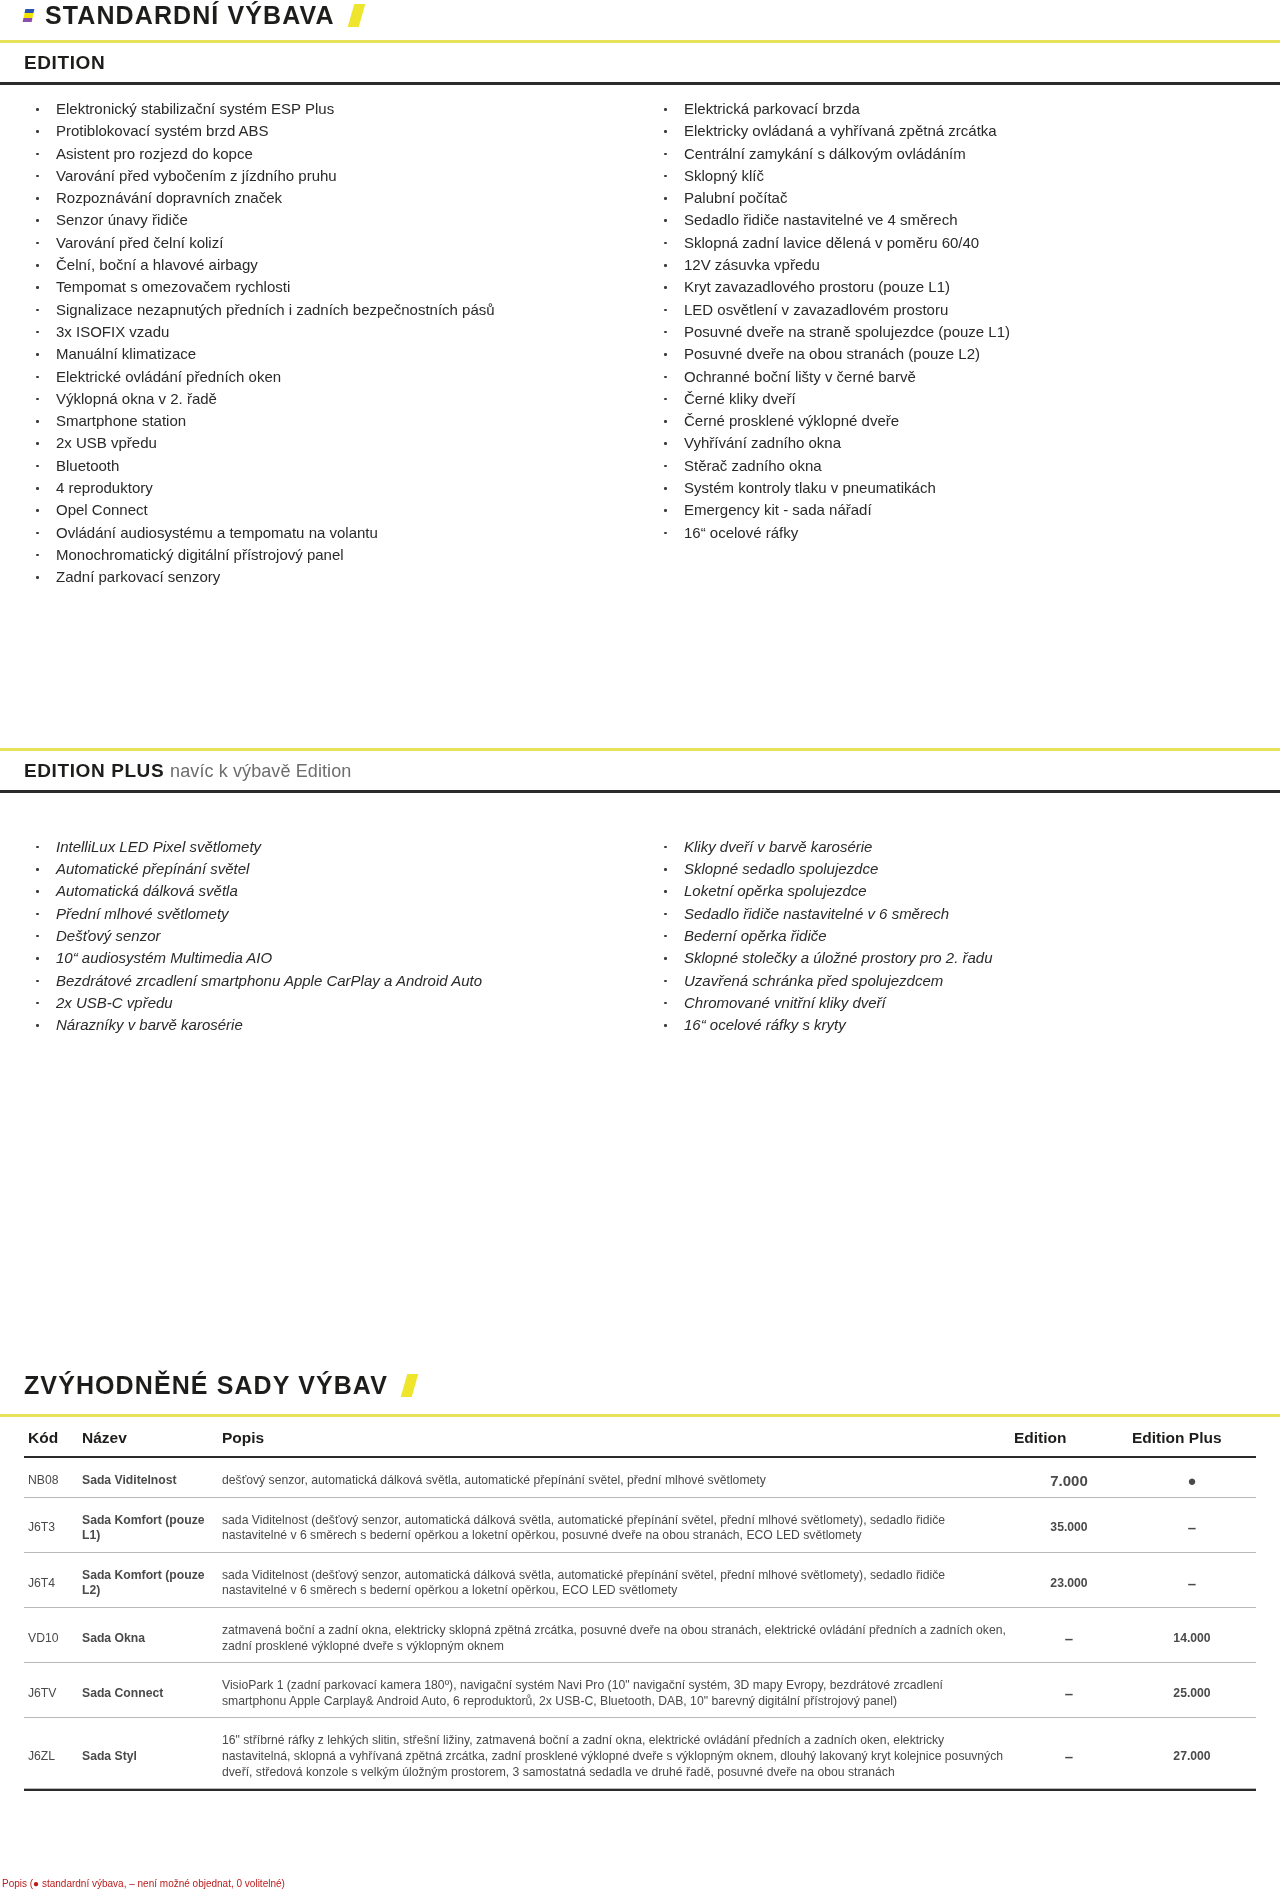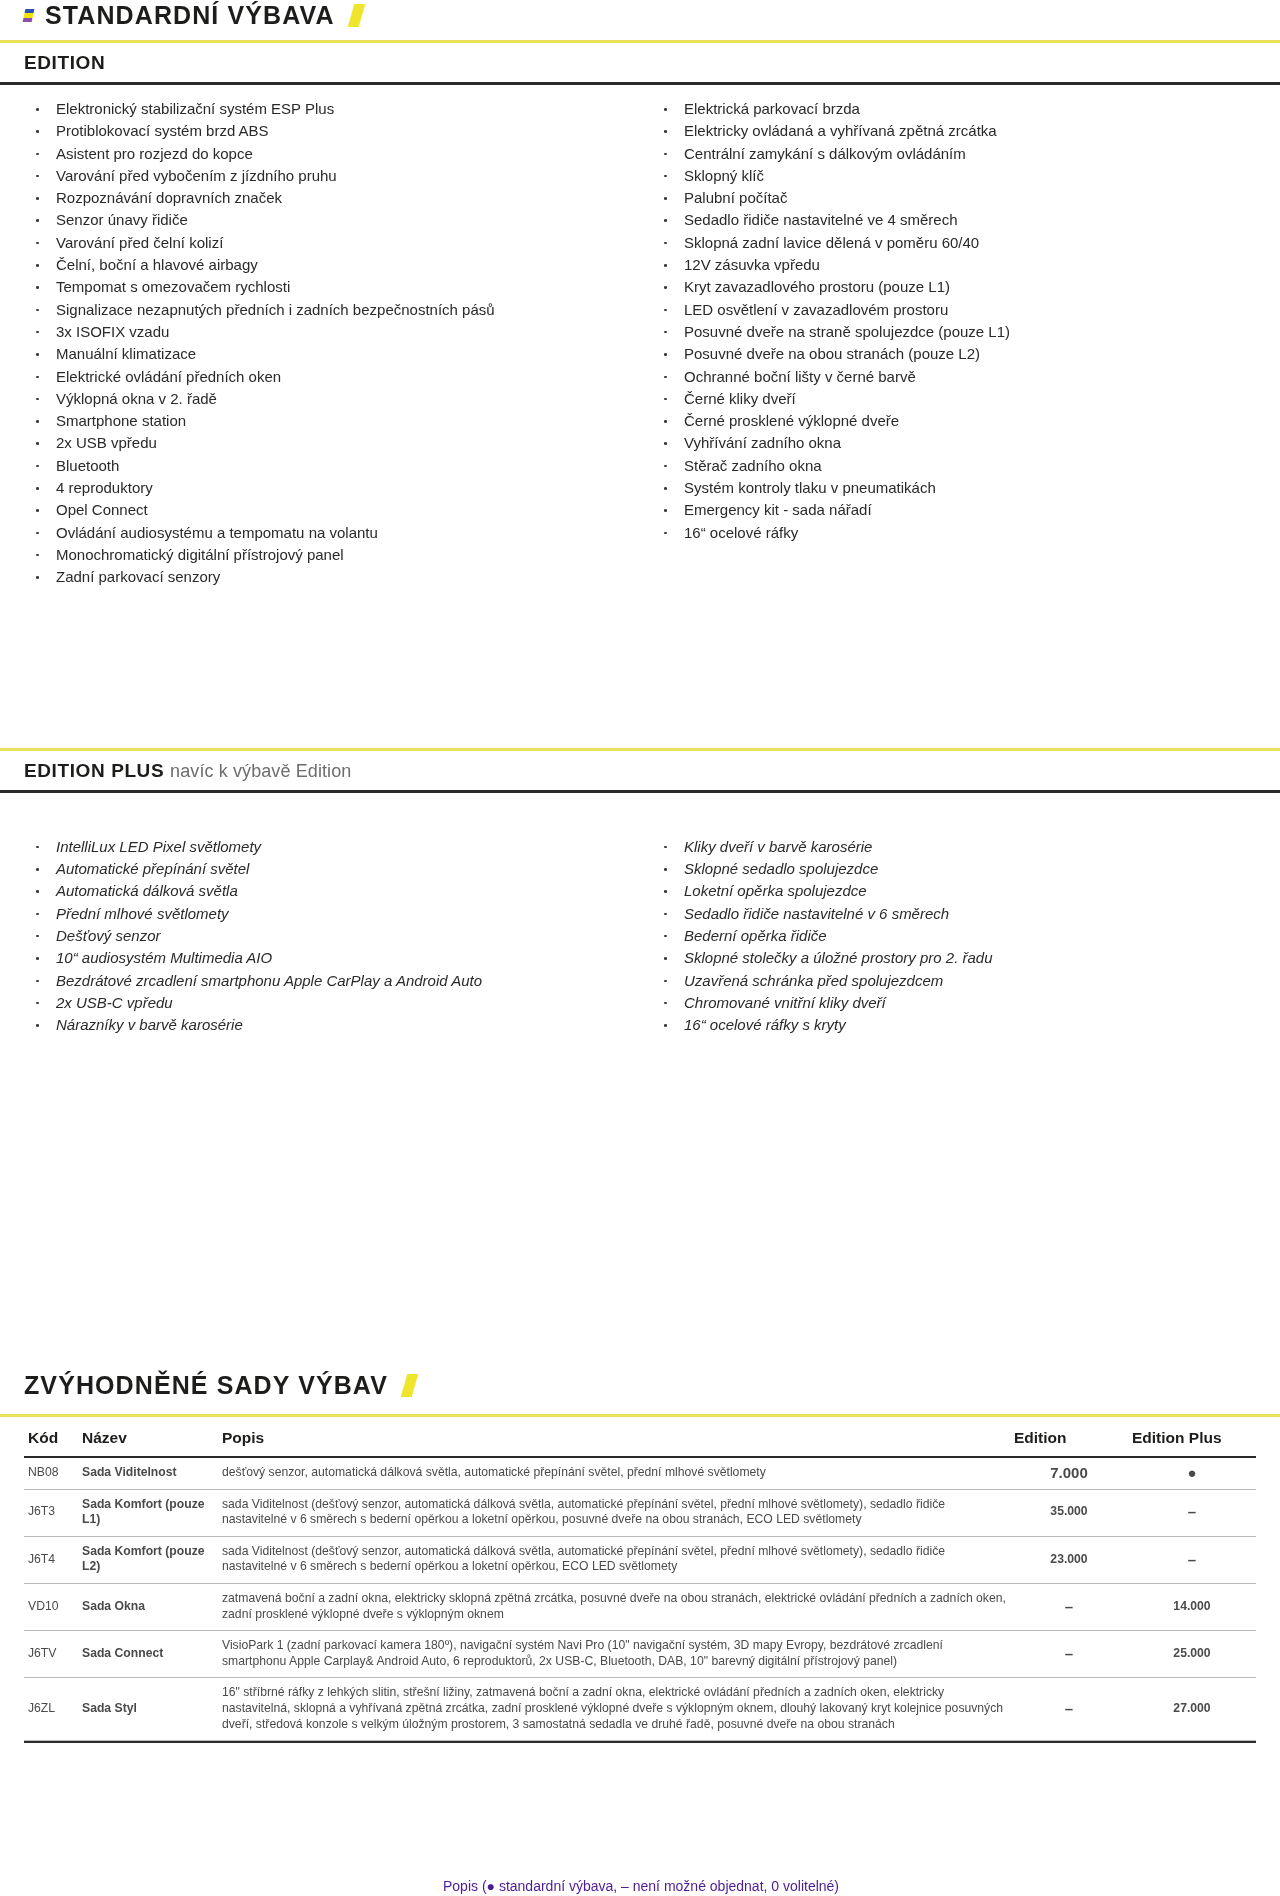--- a/index.html
+++ b/index.html
@@ -109,7 +109,7 @@
   table.sets td{
     font-size:12.2px;
     color:#4a4a4a;
-    padding:7px 4px 8px 4px;
+    padding:15px 4px 8px 4px;
     vertical-align:middle;
     border-bottom:1.3px solid #b9b9b9;
     line-height:15.6px;

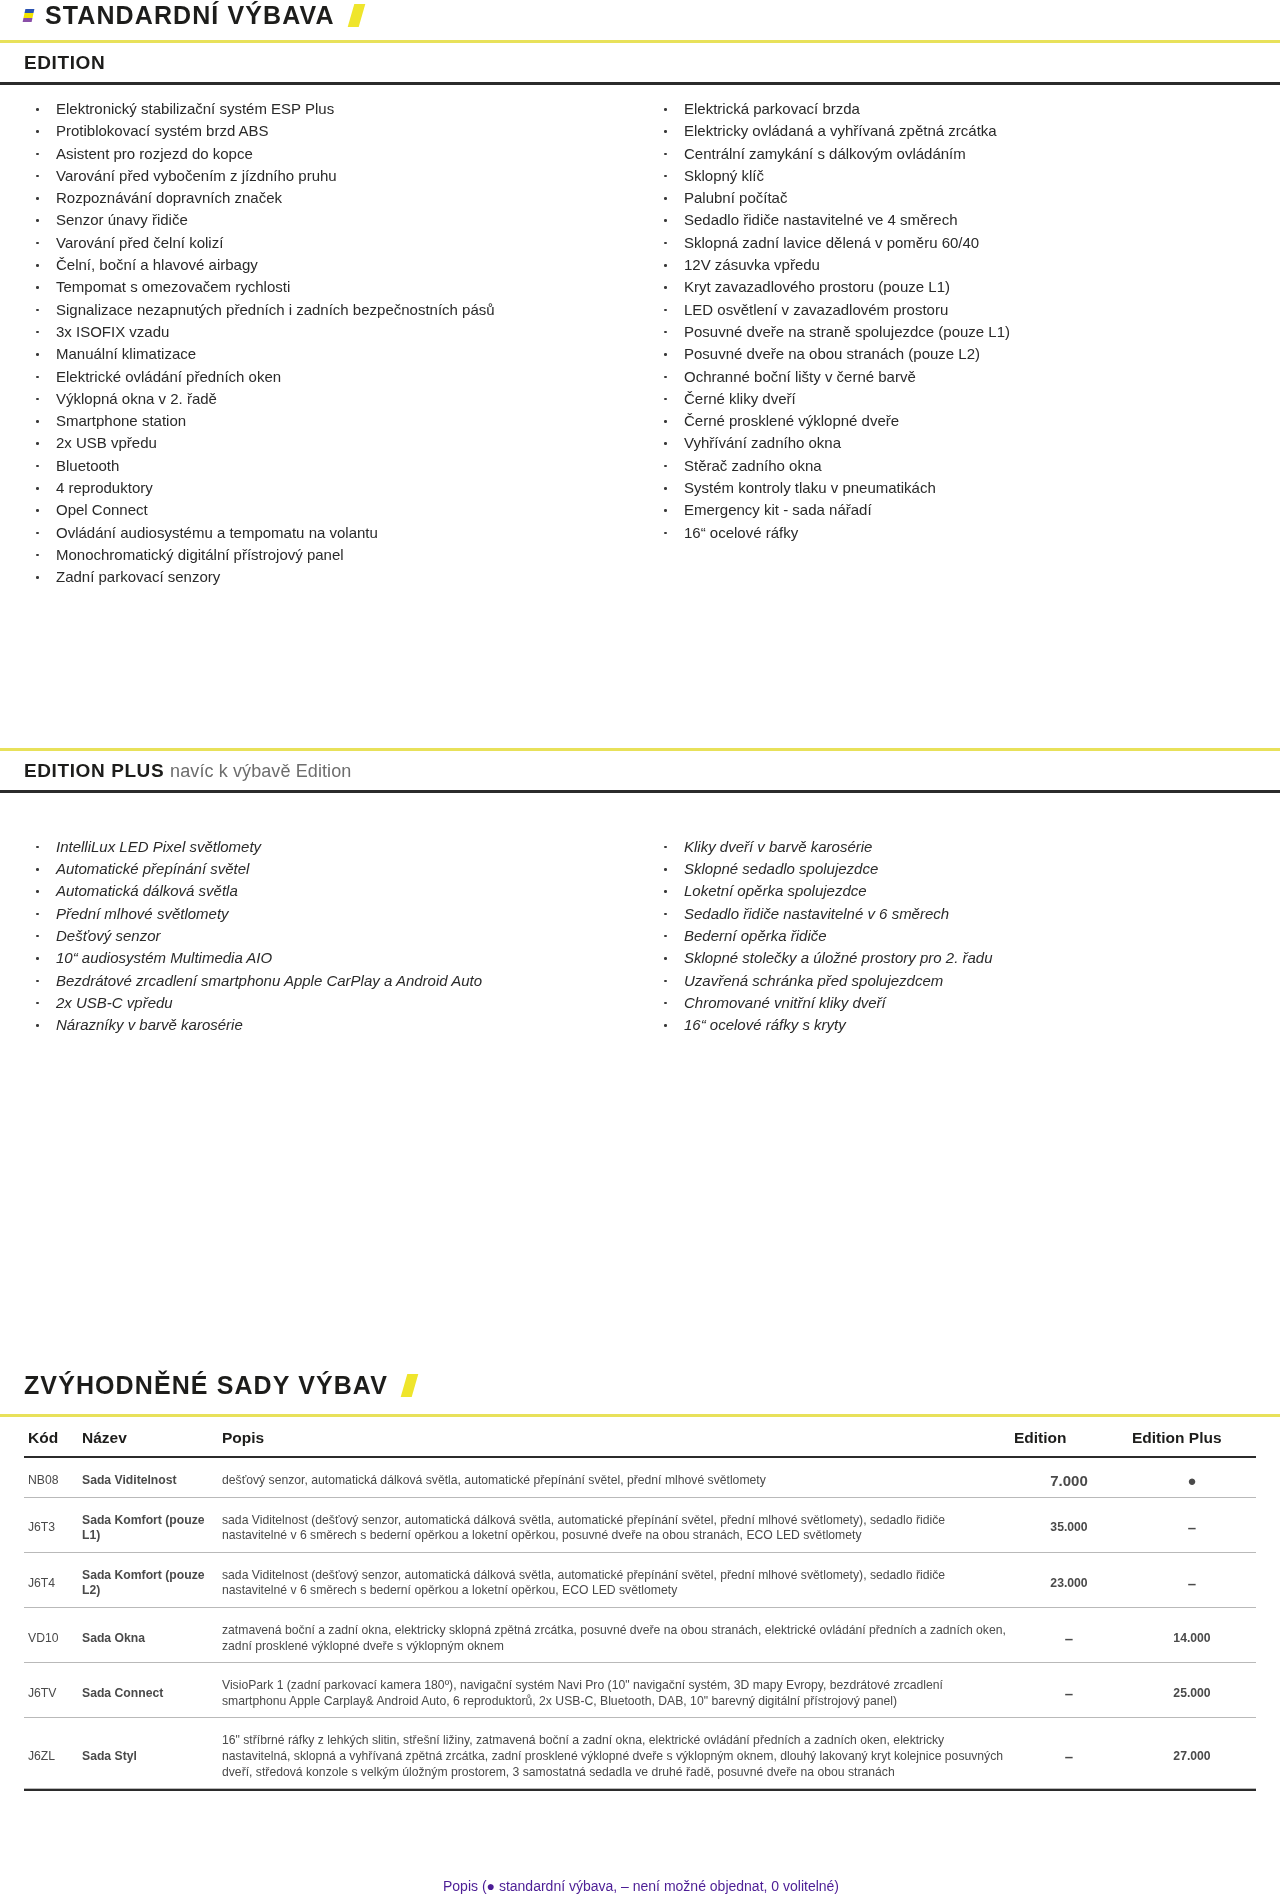--- a/index.html
+++ b/index.html
@@ -134,10 +134,9 @@
   .tbl-bottom{height:2.2px;background:#2b2b2b;}
 
   .footnote{
-    font-size:14px;
-    color:#4c1d95;
+    font-size:10px;
+    color:#b91c1c;
     padding:6px 0 0 2px;
-    text-align:center;
   }
 
   

